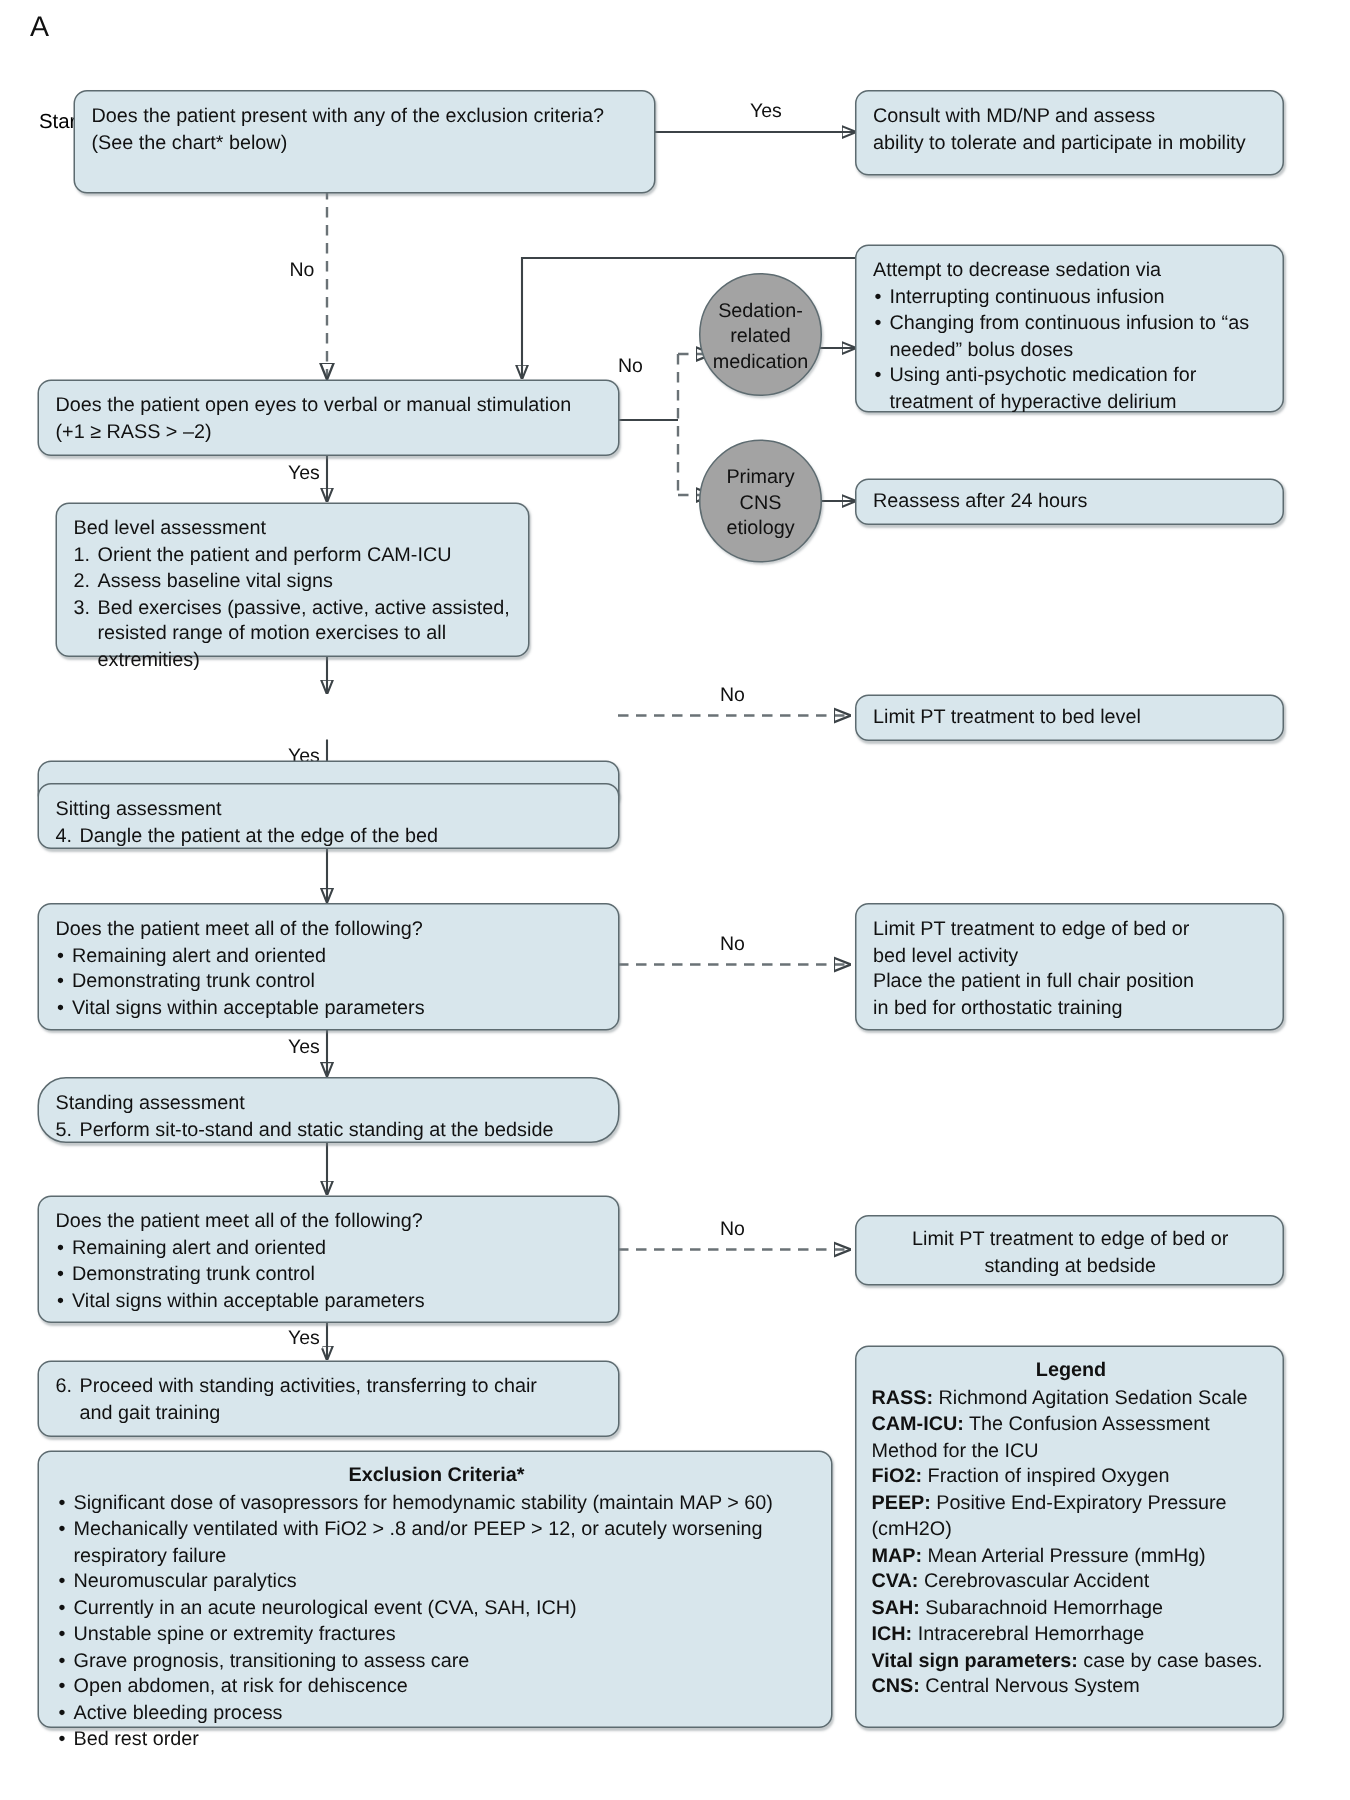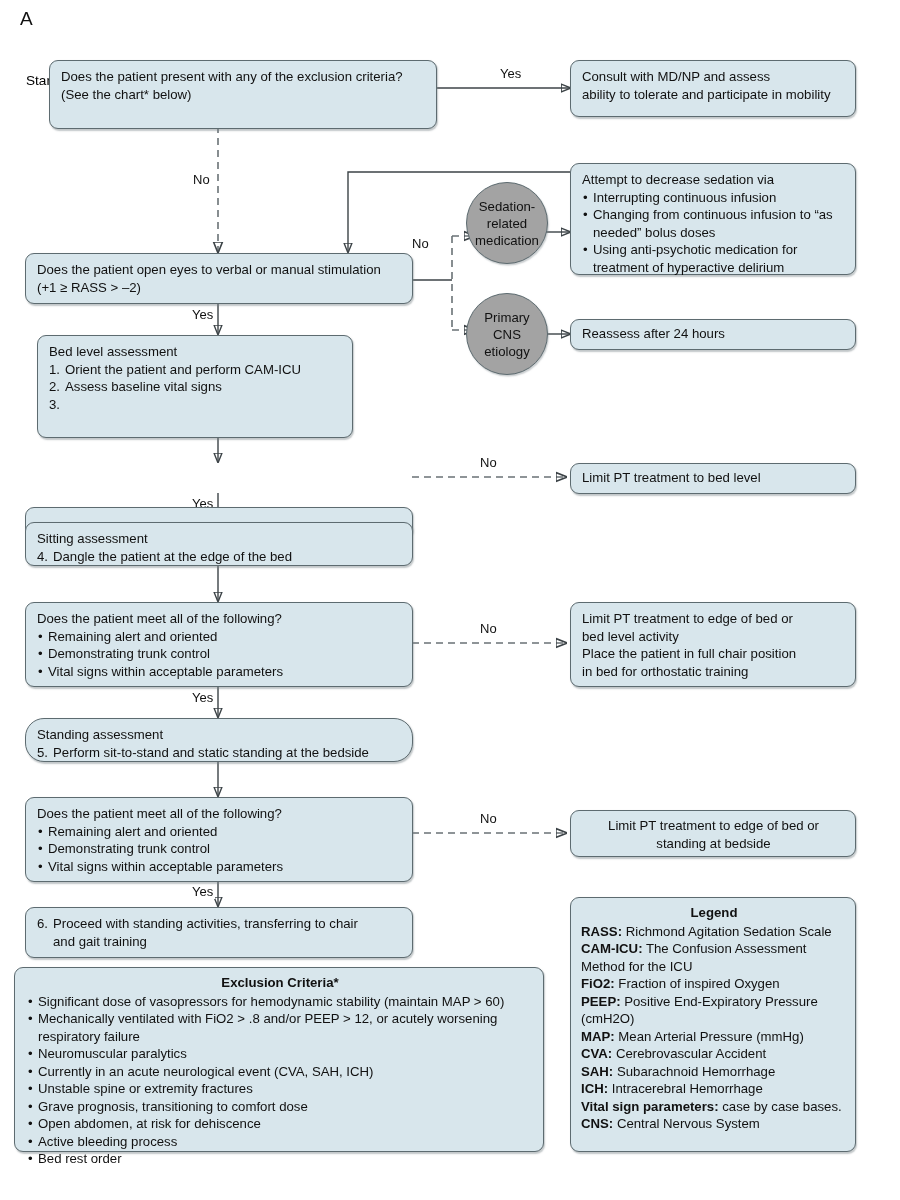--- a/index.html
+++ b/index.html
@@ -193,7 +193,7 @@
       <i>2.</i><span>Assess baseline vital signs</span>
     </span>
     <span class="num">
-      <i>3.</i>
+      <i>3.</i><span>Bed exercises (passive, active, active assisted, resisted range of motion exercises to all extremities)</span>
     </span>
   </div>
 

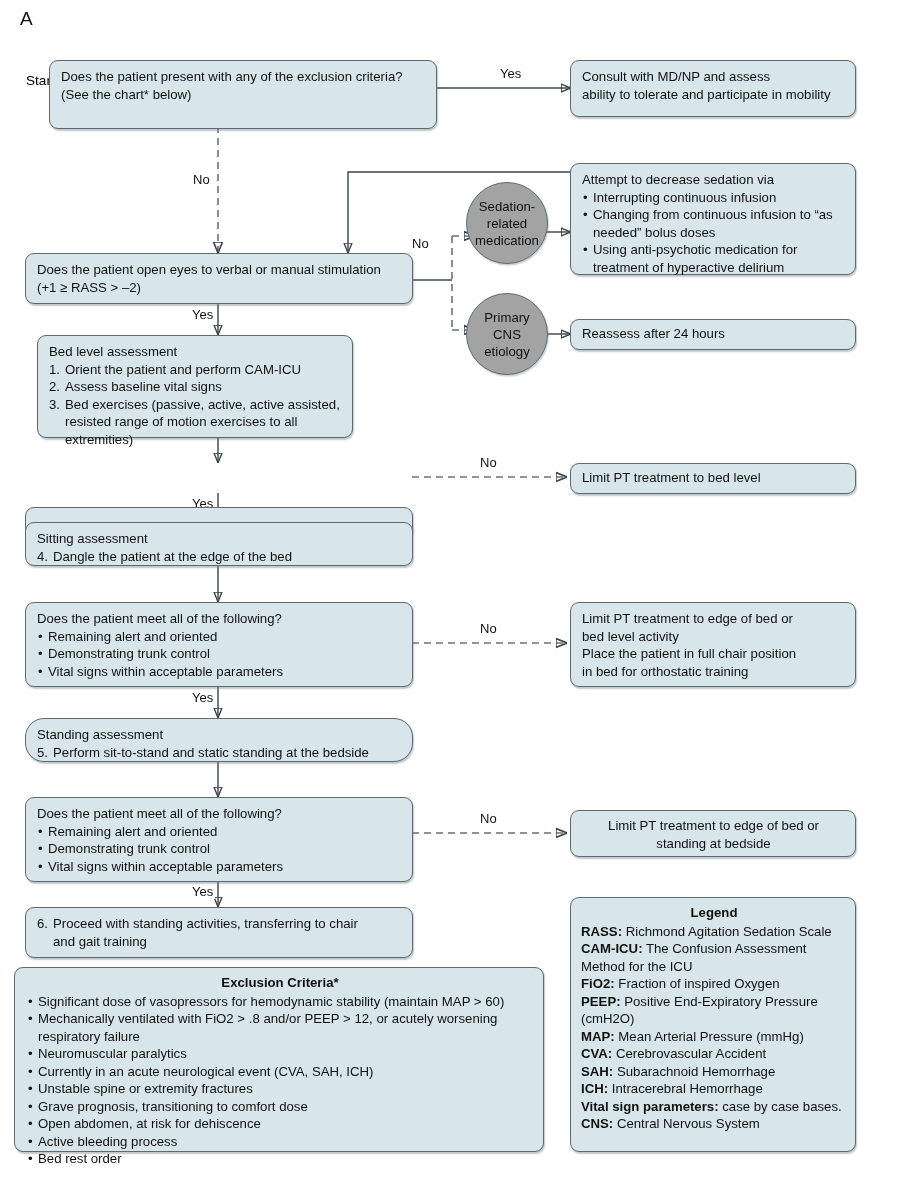--- a/index.html
+++ b/index.html
@@ -252,7 +252,7 @@
     <span class="ln" style="padding-left:16px;">and gait training</span>
   </div>
 
-  <div class="node" style="left:14px;top:967px;width:530px;height:185px;padding:6px 10px 7px 12px;">
+  <div class="node" style="left:25px;top:967px;width:530px;height:185px;padding:6px 10px 7px 12px;">
     <span class="box-title">Exclusion Criteria*</span>
     <span class="bul wrapok">Significant dose of vasopressors for hemodynamic stability (maintain MAP &gt; 60)</span>
     <span class="bul wrapok">Mechanically ventilated with FiO2 &gt; .8 and/or PEEP &gt; 12, or acutely worsening respiratory failure</span>

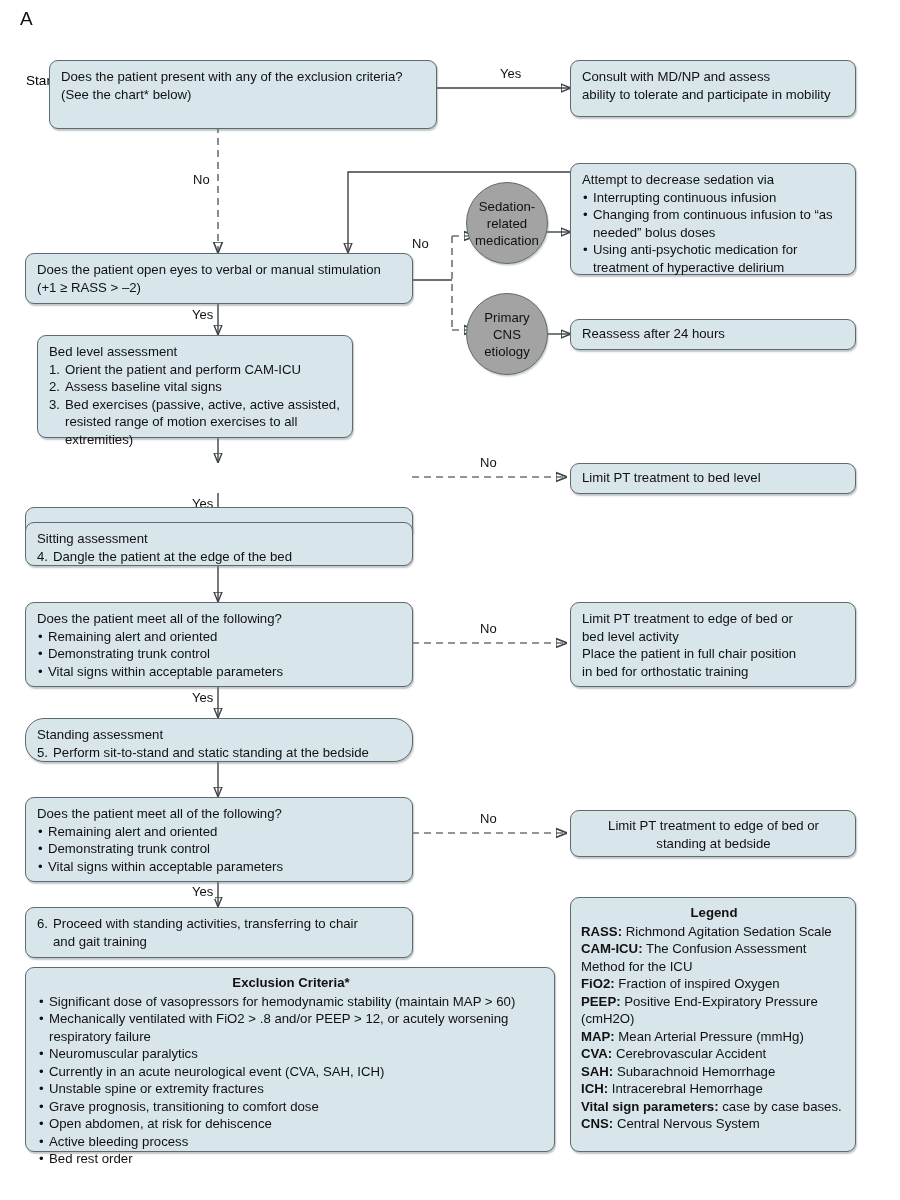--- a/index.html
+++ b/index.html
@@ -259,7 +259,7 @@
     <span class="bul wrapok">Neuromuscular paralytics</span>
     <span class="bul wrapok">Currently in an acute neurological event (CVA, SAH, ICH)</span>
     <span class="bul wrapok">Unstable spine or extremity fractures</span>
-    <span class="bul wrapok">Grave prognosis, transitioning to comfort dose</span>
+    <span class="bul wrapok">Grave prognosis, transitioning to assess care</span>
     <span class="bul wrapok">Open abdomen, at risk for dehiscence</span>
     <span class="bul wrapok">Active bleeding process</span>
     <span class="bul wrapok">Bed rest order</span>

